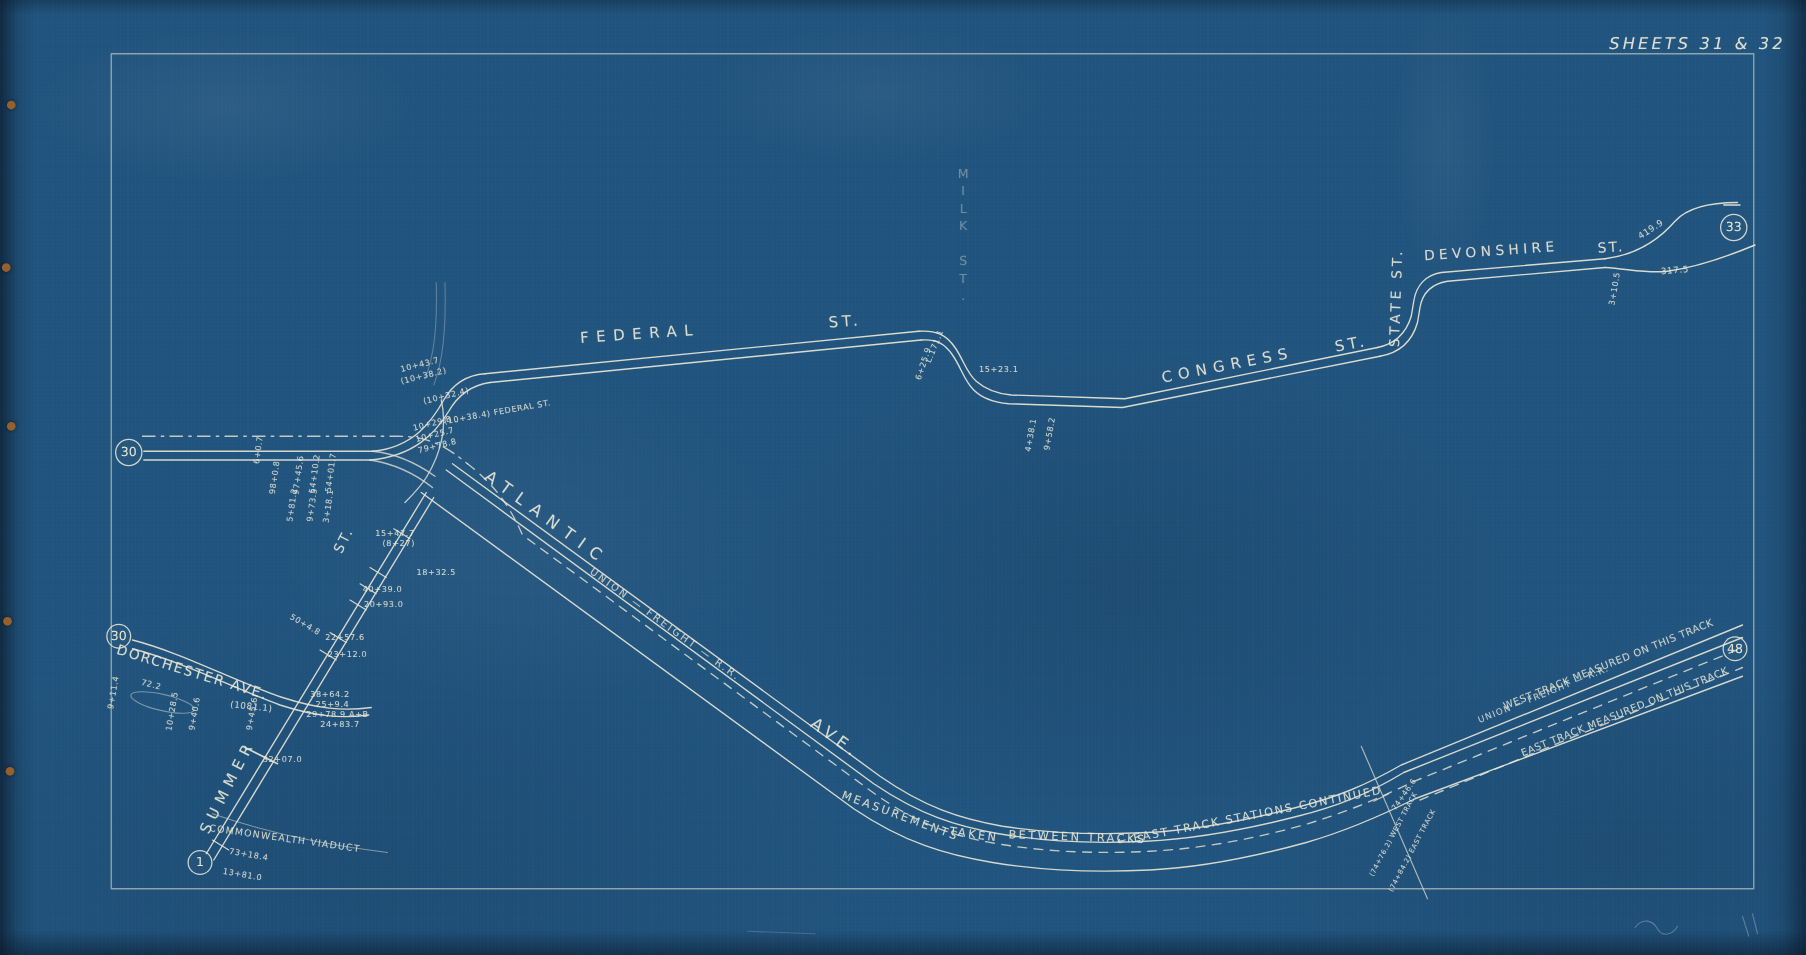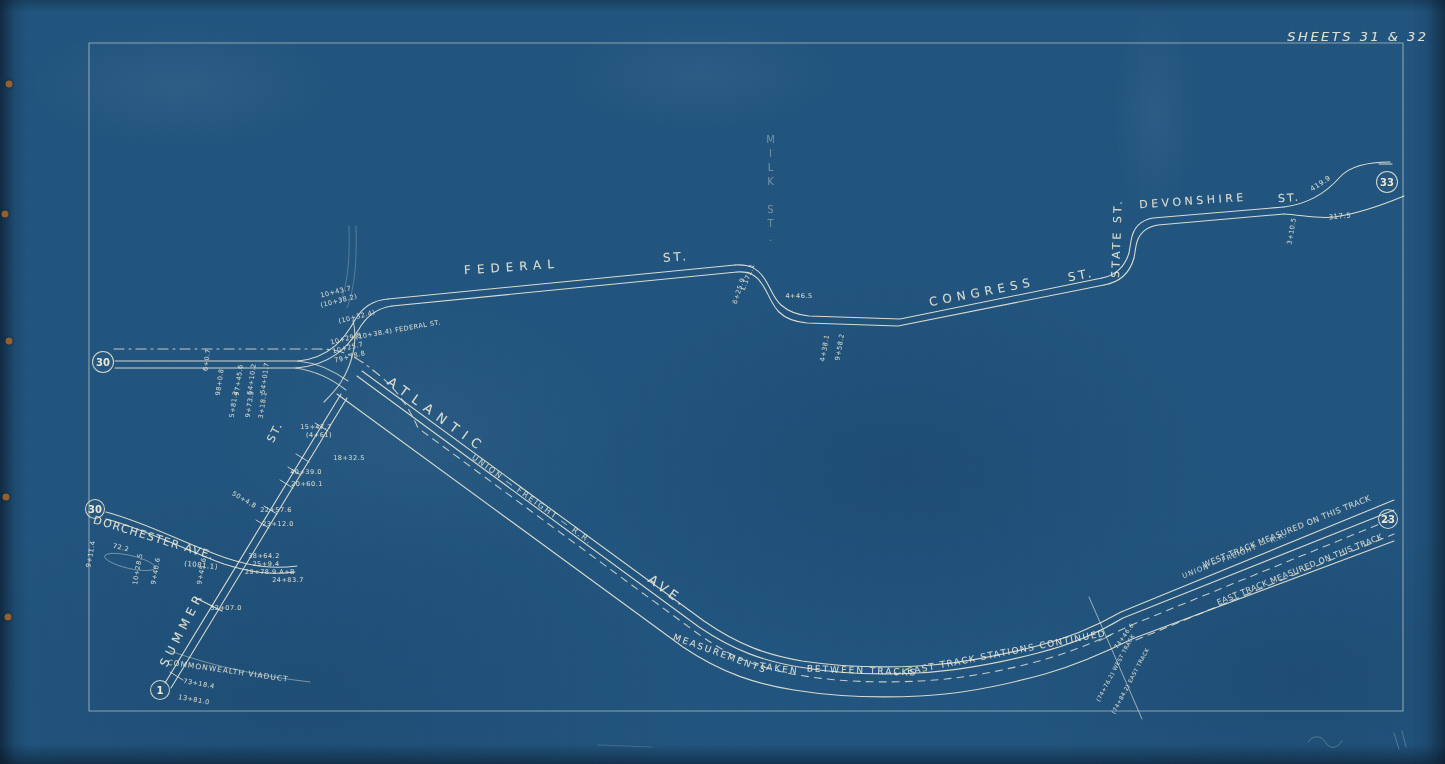--- a/index.html
+++ b/index.html
@@ -51,7 +51,6 @@
     background:rgba(233,231,214,0.02);
     transform:translate(-50%,-50%);
     box-sizing:border-box;
-    font-weight:bold;
   }
   .hole{
     position:absolute;border-radius:50%;

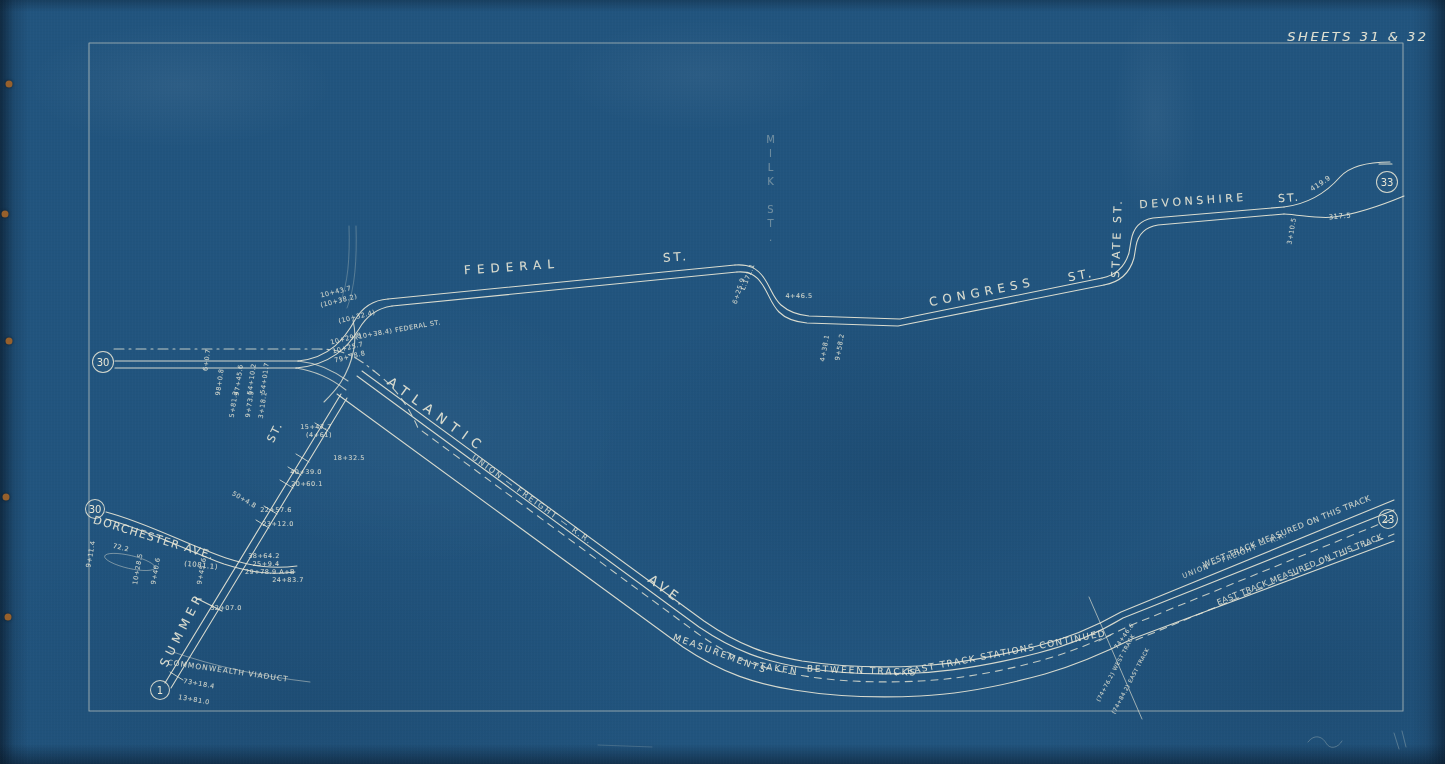--- a/index.html
+++ b/index.html
@@ -192,7 +192,7 @@
       <span class="lbl station" style="left: 138px; top: 569px; font-size: 6.5px; opacity: 0.88; transform: translate(-50%, -50%) rotate(-80deg);">10+28.5</span>
       <span class="lbl station" style="left: 156px; top: 571px; font-size: 6.5px; opacity: 0.88; transform: translate(-50%, -50%) rotate(-80deg);">9+40.6</span>
       <span class="lbl station" style="left: 202px; top: 571px; font-size: 6.5px; opacity: 0.88; transform: translate(-50%, -50%) rotate(-80deg);">9+45.6</span>
-      <span class="lbl station" style="left: 799px; top: 296px; font-size: 6.5px; opacity: 0.88; transform: translate(-50%, -50%) rotate(0deg);">4+46.5</span>
+      <span class="lbl station" style="left: 799px; top: 296px; font-size: 6.5px; opacity: 0.88; transform: translate(-50%, -50%) rotate(0deg);">15+23.1</span>
       <span class="lbl station" style="left: 748px; top: 277px; font-size: 6.5px; opacity: 0.88; transform: translate(-50%, -50%) rotate(-68deg);">L.171.1</span>
       <span class="lbl station" style="left: 739px; top: 291px; font-size: 6.5px; opacity: 0.88; transform: translate(-50%, -50%) rotate(-72deg);">6+25.9</span>
       <span class="lbl station" style="left: 825px; top: 348px; font-size: 6.5px; opacity: 0.88; transform: translate(-50%, -50%) rotate(-80deg);">4+38.1</span>

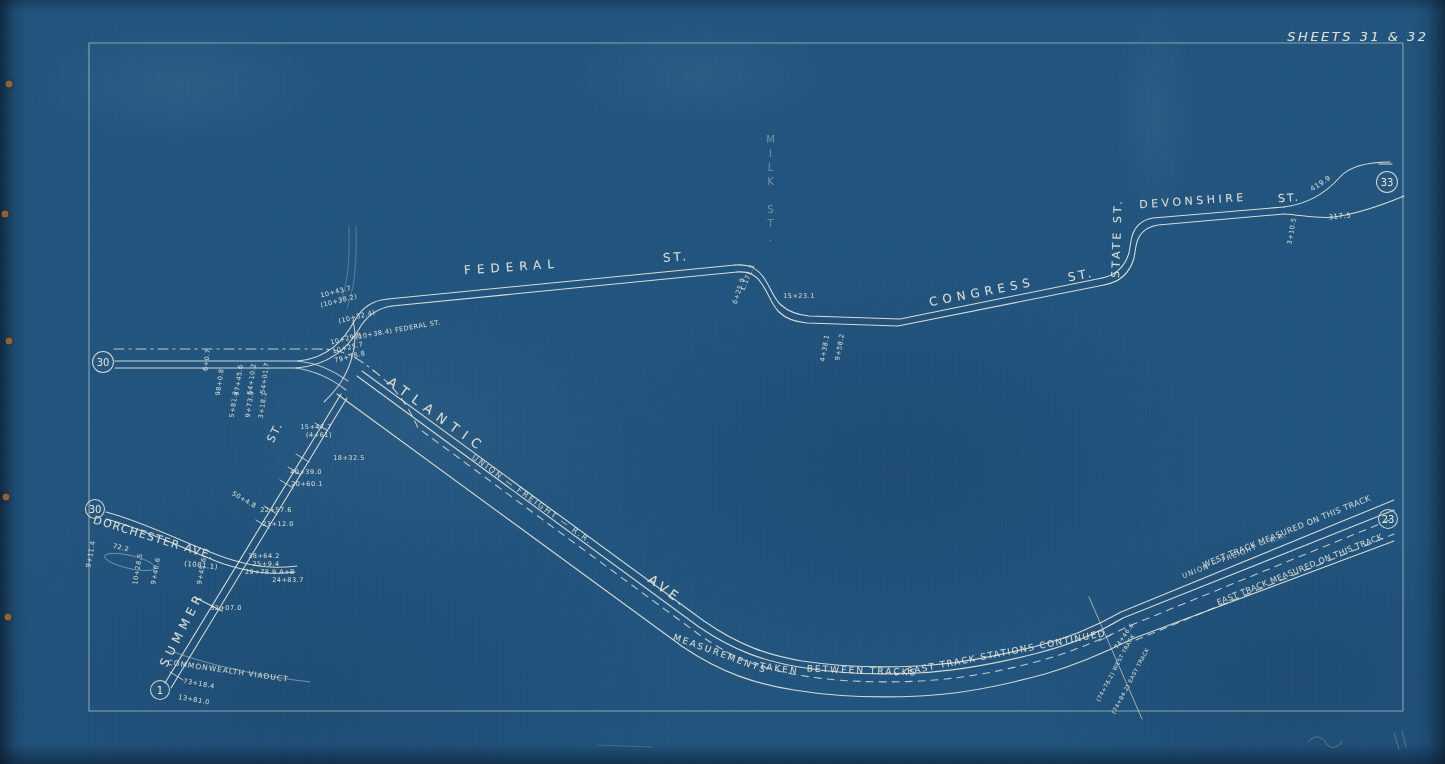--- a/index.html
+++ b/index.html
@@ -172,7 +172,7 @@
       <span class="lbl station" style="left: 348px; top: 348px; font-size: 6.5px; opacity: 0.88; transform: translate(-50%, -50%) rotate(-14deg);">10+25.7</span>
       <span class="lbl station" style="left: 350px; top: 357px; font-size: 6.5px; opacity: 0.88; transform: translate(-50%, -50%) rotate(-14deg);">79+78.8</span>
       <span class="lbl station" style="left: 316px; top: 427px; font-size: 6.5px; opacity: 0.88; transform: translate(-50%, -50%) rotate(0deg);">15+47.7</span>
-      <span class="lbl station" style="left: 319px; top: 435px; font-size: 6.5px; opacity: 0.88; transform: translate(-50%, -50%) rotate(0deg);">(4+61)</span>
+      <span class="lbl station" style="left: 319px; top: 435px; font-size: 6.5px; opacity: 0.88; transform: translate(-50%, -50%) rotate(0deg);">(8+27)</span>
       <span class="lbl station" style="left: 304px; top: 458px; font-size: 6.5px; opacity: 0.88; transform: translate(-50%, -50%) rotate(0deg); margin-left: 45px;">18+32.5</span>
       <span class="lbl station" style="left: 306px; top: 472px; font-size: 6.5px; opacity: 0.88; transform: translate(-50%, -50%) rotate(0deg);">40+39.0</span>
       <span class="lbl station" style="left: 307px; top: 484px; font-size: 6.5px; opacity: 0.88; transform: translate(-50%, -50%) rotate(0deg);">20+60.1</span>

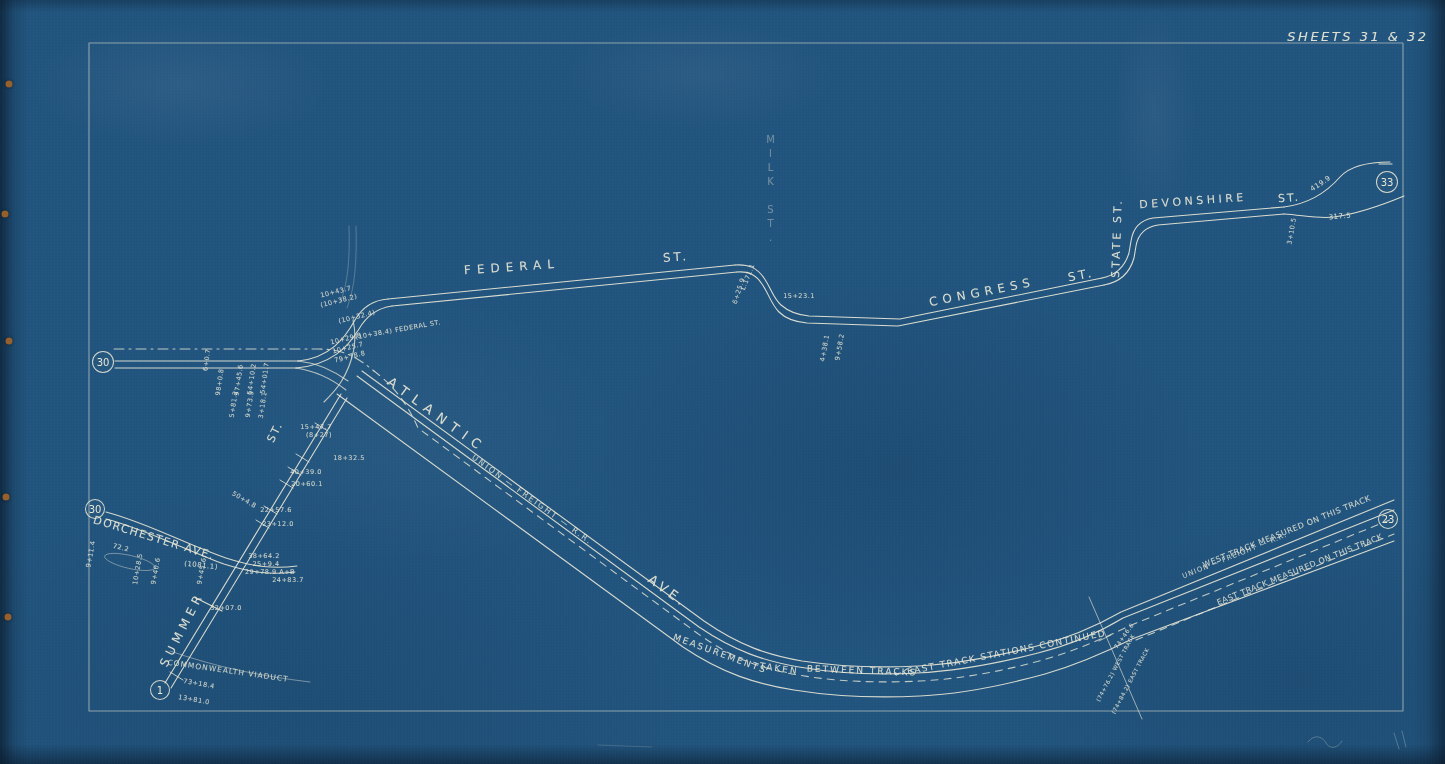--- a/index.html
+++ b/index.html
@@ -175,7 +175,7 @@
       <span class="lbl station" style="left: 319px; top: 435px; font-size: 6.5px; opacity: 0.88; transform: translate(-50%, -50%) rotate(0deg);">(8+27)</span>
       <span class="lbl station" style="left: 304px; top: 458px; font-size: 6.5px; opacity: 0.88; transform: translate(-50%, -50%) rotate(0deg); margin-left: 45px;">18+32.5</span>
       <span class="lbl station" style="left: 306px; top: 472px; font-size: 6.5px; opacity: 0.88; transform: translate(-50%, -50%) rotate(0deg);">40+39.0</span>
-      <span class="lbl station" style="left: 307px; top: 484px; font-size: 6.5px; opacity: 0.88; transform: translate(-50%, -50%) rotate(0deg);">20+60.1</span>
+      <span class="lbl station" style="left: 307px; top: 484px; font-size: 6.5px; opacity: 0.88; transform: translate(-50%, -50%) rotate(0deg);">20+93.0</span>
       <span class="lbl station" style="left: 276px; top: 510px; font-size: 6.5px; opacity: 0.88; transform: translate(-50%, -50%) rotate(0deg);">22+57.6</span>
       <span class="lbl station" style="left: 278px; top: 524px; font-size: 6.5px; opacity: 0.88; transform: translate(-50%, -50%) rotate(0deg);">23+12.0</span>
       <span class="lbl station" style="left: 244px; top: 500px; font-size: 6.5px; opacity: 0.88; transform: translate(-50%, -50%) rotate(30deg);">50+4.8</span>

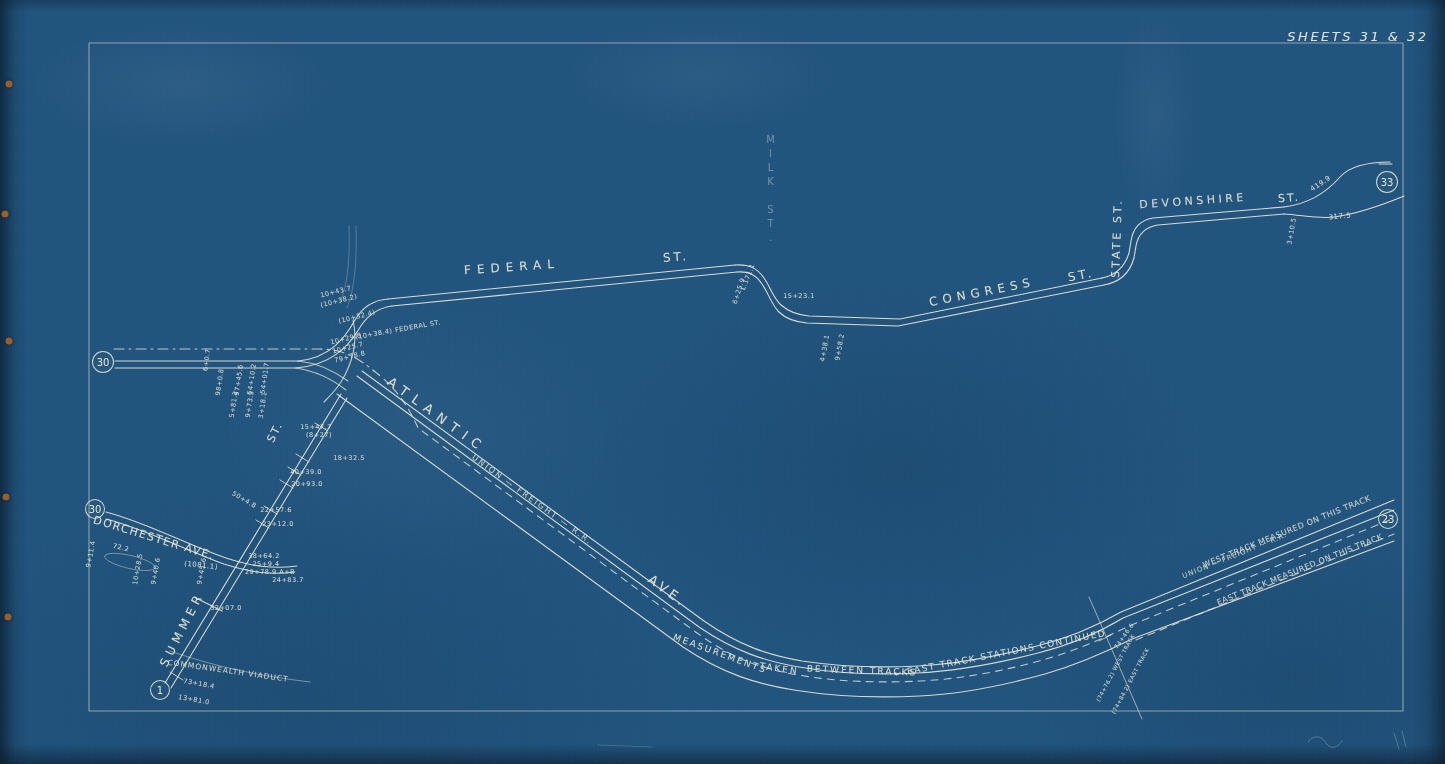--- a/index.html
+++ b/index.html
@@ -209,7 +209,7 @@
       <div class="conn" style="left: 95px; top: 509px; width: 20px; height: 20px; font-size: 10px;">30</div>
       <div class="conn" style="left: 160px; top: 690px; width: 20px; height: 20px; font-size: 10px;">1</div>
       <div class="conn" style="left: 1387px; top: 182px; width: 22px; height: 22px; font-size: 10px;">33</div>
-      <div class="conn" style="left: 1388px; top: 519px; width: 20px; height: 20px; font-size: 10px;">23</div>
+      <div class="conn" style="left: 1388px; top: 519px; width: 20px; height: 20px; font-size: 10px;">48</div>
     </div>
   <div>
       <div class="hole" style="left: 9px; top: 84px; width: 7px; height: 7px; background: rgb(150, 96, 44);"></div>

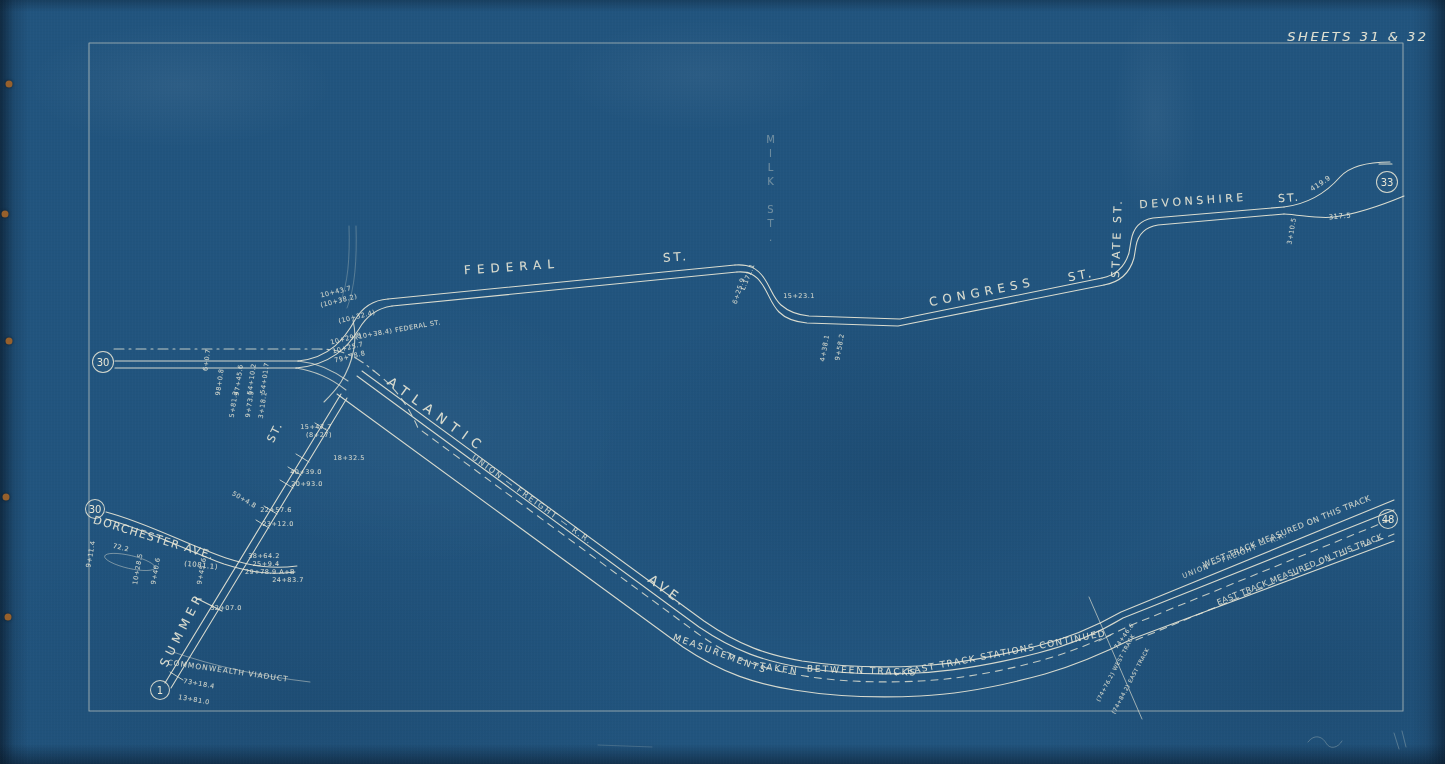--- a/index.html
+++ b/index.html
@@ -182,7 +182,7 @@
       <span class="lbl station" style="left: 264px; top: 556px; font-size: 6.5px; opacity: 0.88; transform: translate(-50%, -50%) rotate(0deg);">38+64.2</span>
       <span class="lbl station" style="left: 266px; top: 564px; font-size: 6.5px; opacity: 0.88; transform: translate(-50%, -50%) rotate(0deg);">25+9.4</span>
       <span class="lbl station" style="left: 270px; top: 572px; font-size: 6.5px; opacity: 0.88; transform: translate(-50%, -50%) rotate(0deg);">29+78.9 A+B</span>
-      <span class="lbl station" style="left: 288px; top: 580px; font-size: 6.5px; opacity: 0.88; transform: translate(-50%, -50%) rotate(0deg);">24+83.7</span>
+      <span class="lbl station" style="left: 272px; top: 580px; font-size: 6.5px; opacity: 0.88; transform: translate(-50%, -50%) rotate(0deg);">24+83.7</span>
       <span class="lbl station" style="left: 226px; top: 608px; font-size: 6.5px; opacity: 0.88; transform: translate(-50%, -50%) rotate(0deg);">32+07.0</span>
       <span class="lbl station" style="left: 199px; top: 684px; font-size: 6.5px; opacity: 0.88; transform: translate(-50%, -50%) rotate(10deg);">73+18.4</span>
       <span class="lbl station" style="left: 194px; top: 700px; font-size: 6.5px; opacity: 0.88; transform: translate(-50%, -50%) rotate(10deg);">13+81.0</span>

